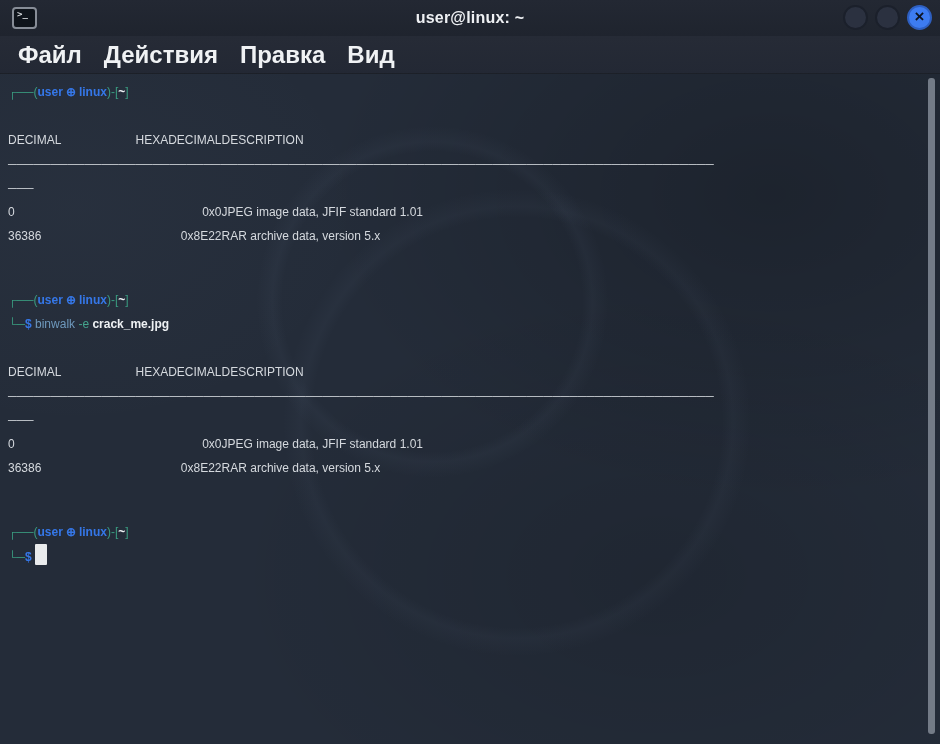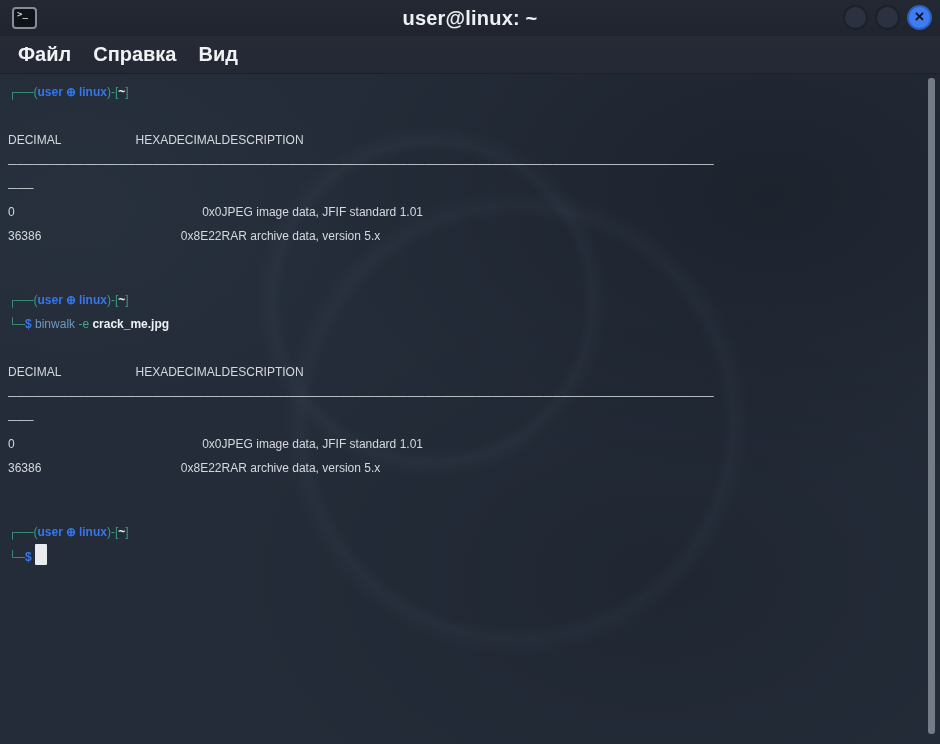--- a/index.html
+++ b/index.html
@@ -26,7 +26,7 @@
   }
   .title {
     flex:1; text-align:center;
-    color:#eef0f3; font-size:20px; font-weight:bold;
+    color:#eef0f3; font-size:16px; font-weight:bold;
     letter-spacing:0.2px;
   }
   .win-buttons {

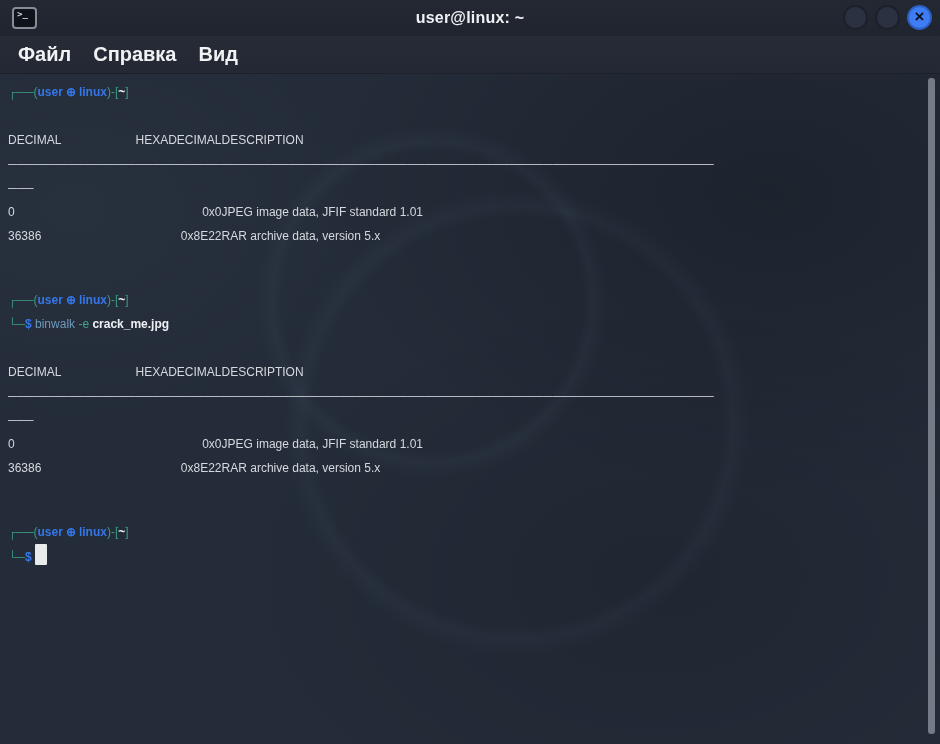--- a/index.html
+++ b/index.html
@@ -52,7 +52,7 @@
     padding-left:7px;
   }
   .menu-item {
-    color:#f0f2f4; font-size:20px; font-weight:bold;
+    color:#f0f2f4; font-size:24px; font-weight:bold;
     padding:6px 11px; cursor:default;
   }
   

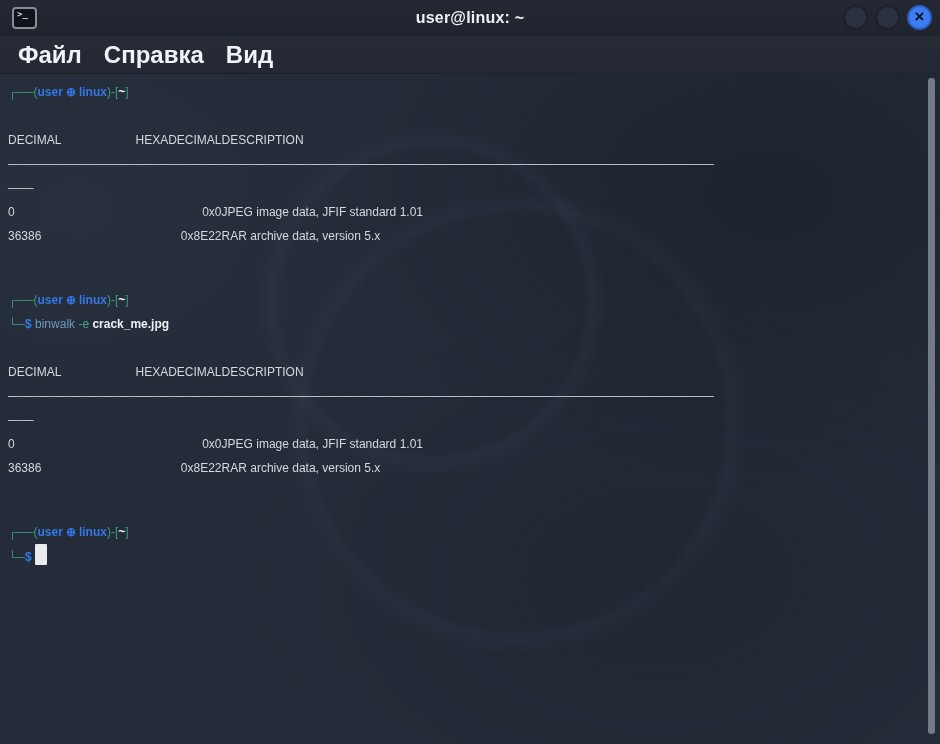--- a/index.html
+++ b/index.html
@@ -112,6 +112,7 @@
 
   <div class="menubar">
     <div class="menu-item">Файл</div>
+    <div class="menu-item">Действия</div>
     <div class="menu-item">Справка</div>
     <div class="menu-item">Вид</div>
   </div>

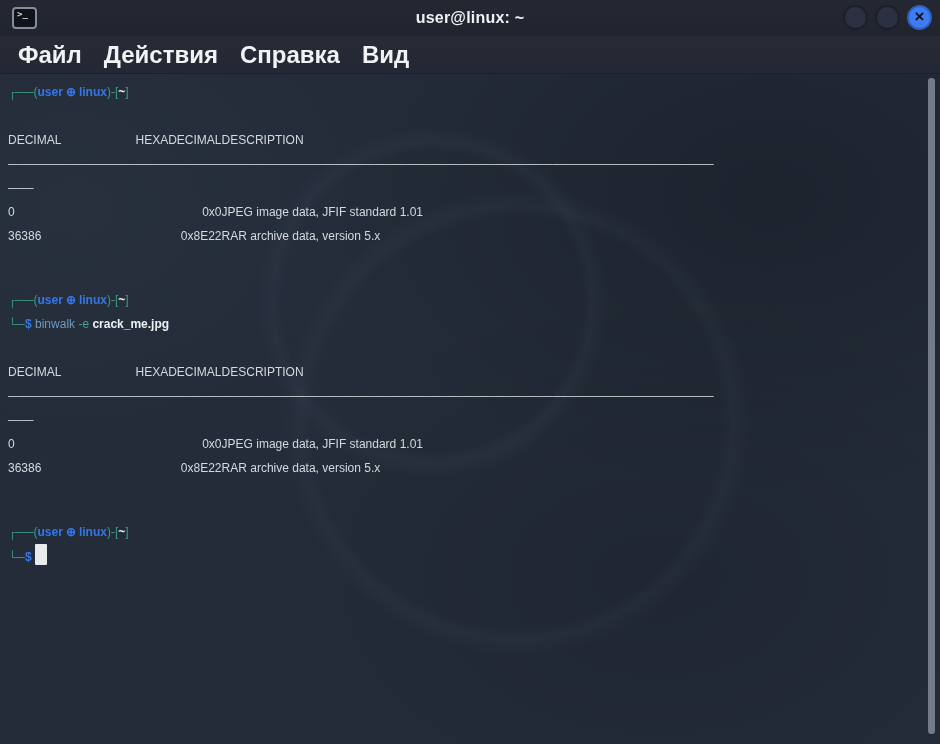--- a/index.html
+++ b/index.html
@@ -113,7 +113,7 @@
   <div class="menubar">
     <div class="menu-item">Файл</div>
     <div class="menu-item">Действия</div>
-    <div class="menu-item">Справка</div>
+    <div class="menu-item">Правка</div>
     <div class="menu-item">Вид</div>
   </div>
 

